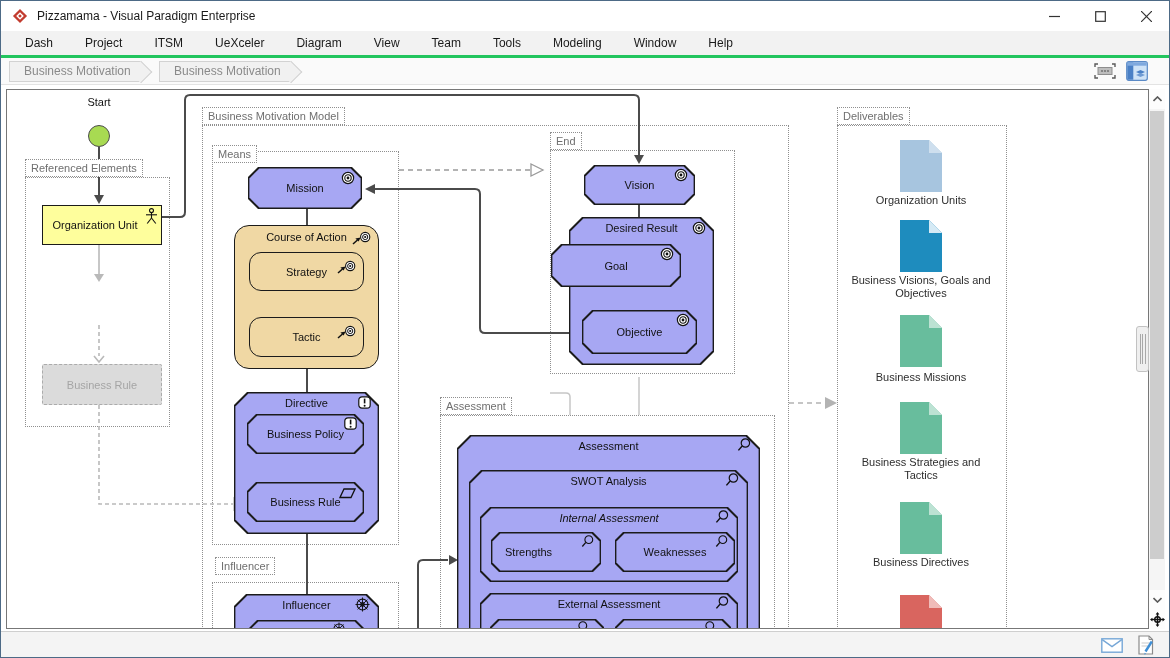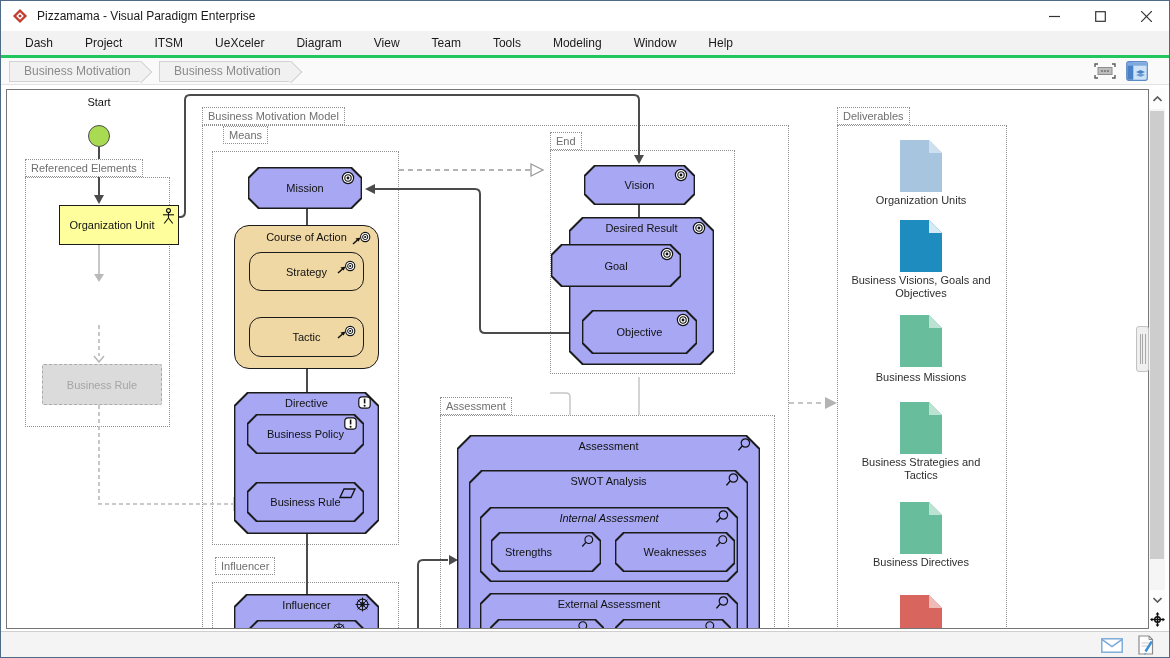--- a/index.html
+++ b/index.html
@@ -163,7 +163,7 @@
     <div class="dotl" style="left:195px;top:17px;">Business Motivation Model</div>
 
     <div class="dotc" style="left:205px;top:61px;width:187px;height:394px;"></div>
-    <div class="dotl" style="left:205px;top:36px;margin-left:11px;">Means</div>
+    <div class="dotl" style="left:205px;top:55px;">Means</div>
 
     <div class="dotc" style="left:543px;top:60px;width:185px;height:224px;"></div>
     <div class="dotl" style="left:543px;top:42px;">End</div>

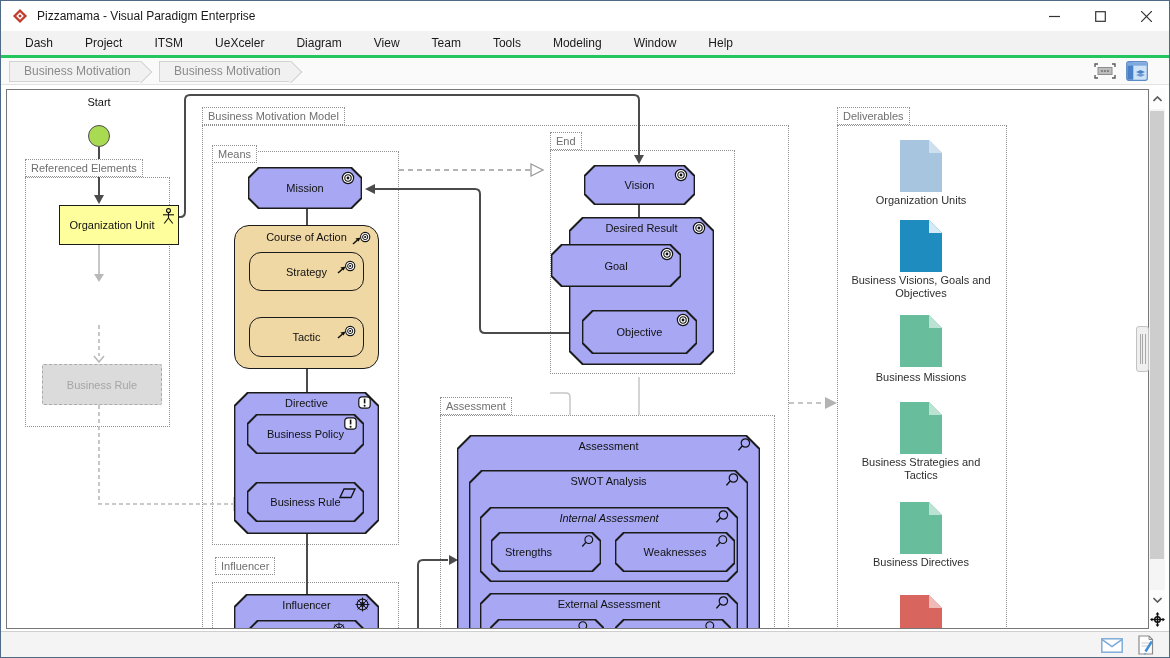--- a/index.html
+++ b/index.html
@@ -53,7 +53,7 @@
   .gbox .lbl { color:#a5a5a5; }
 
   
-  .ybox { background:var(--yellow); border:1.6px solid #1b1b1b; z-index:4;margin-left:17px; }
+  .ybox { background:var(--yellow); border:1.6px solid #1b1b1b; z-index:4; }
 
   
   .startc { width:22px; height:22px; border-radius:50%; background:var(--green); border:1.6px solid #4c4c4c; z-index:4; }

